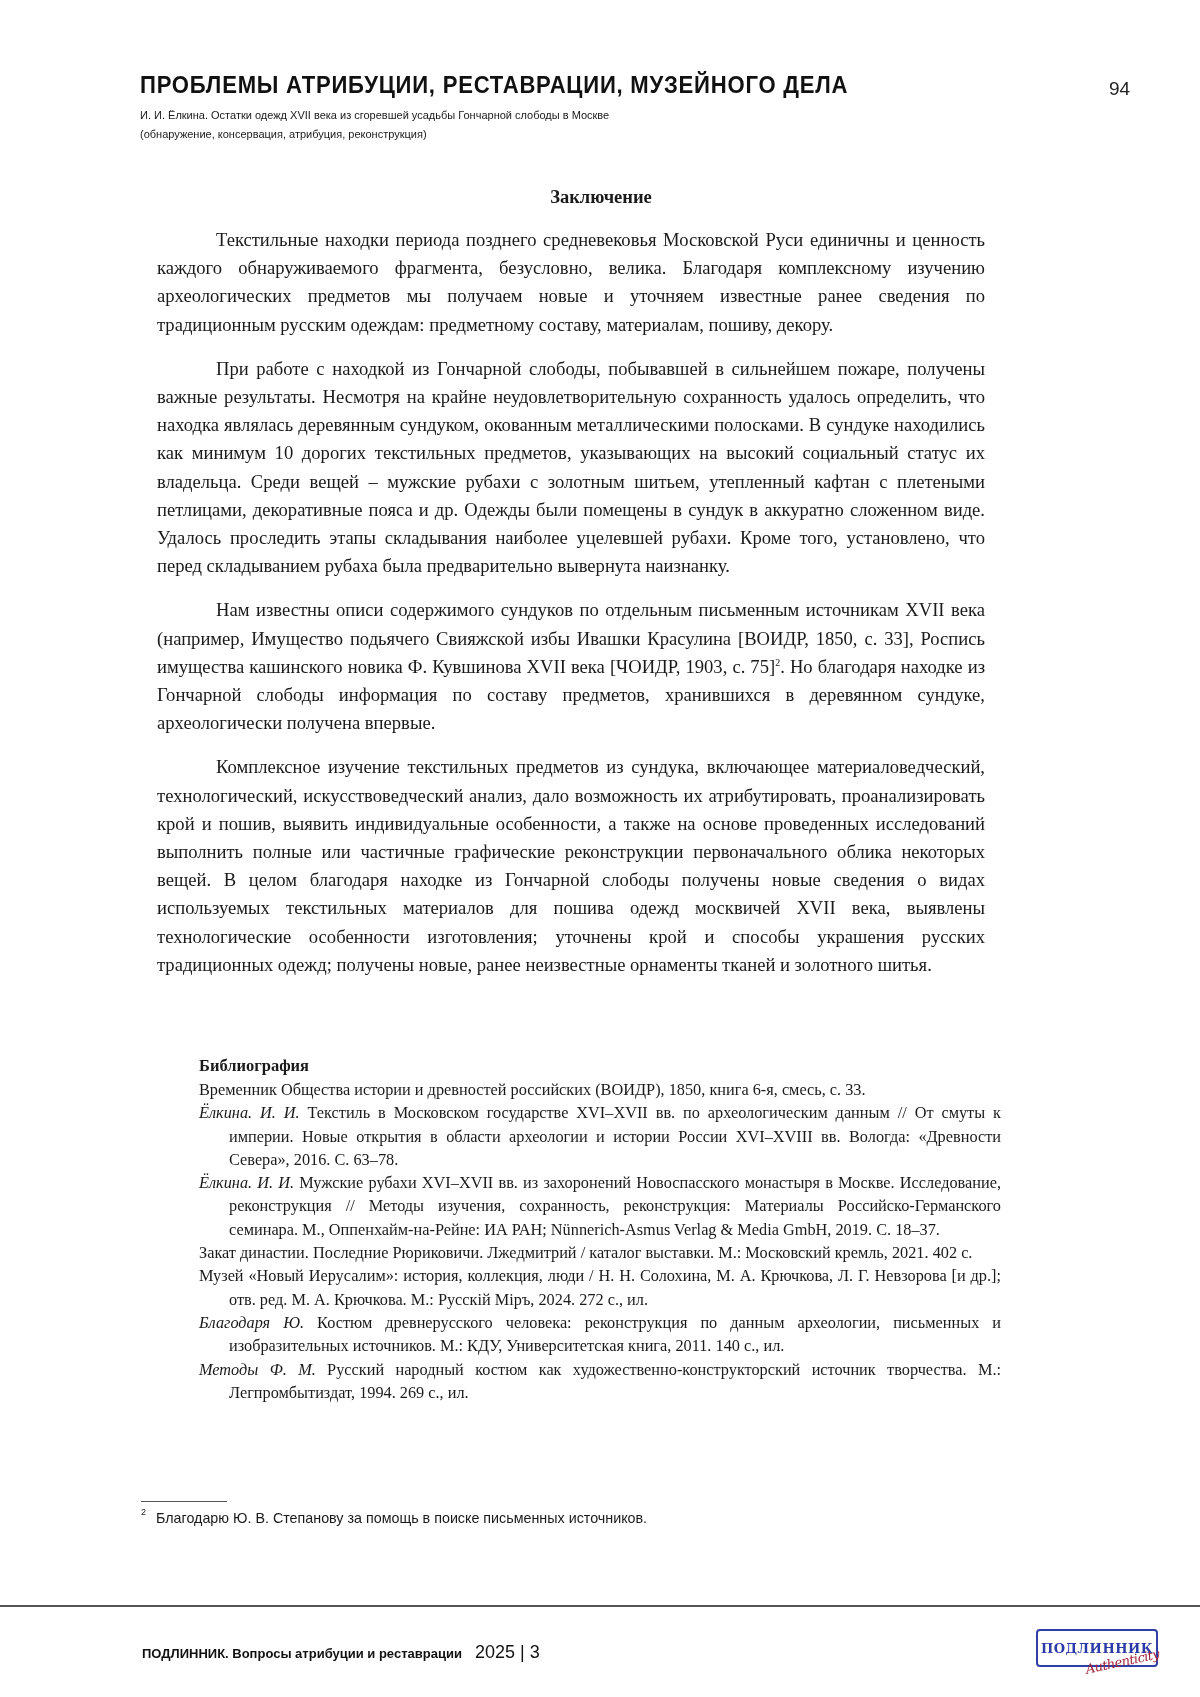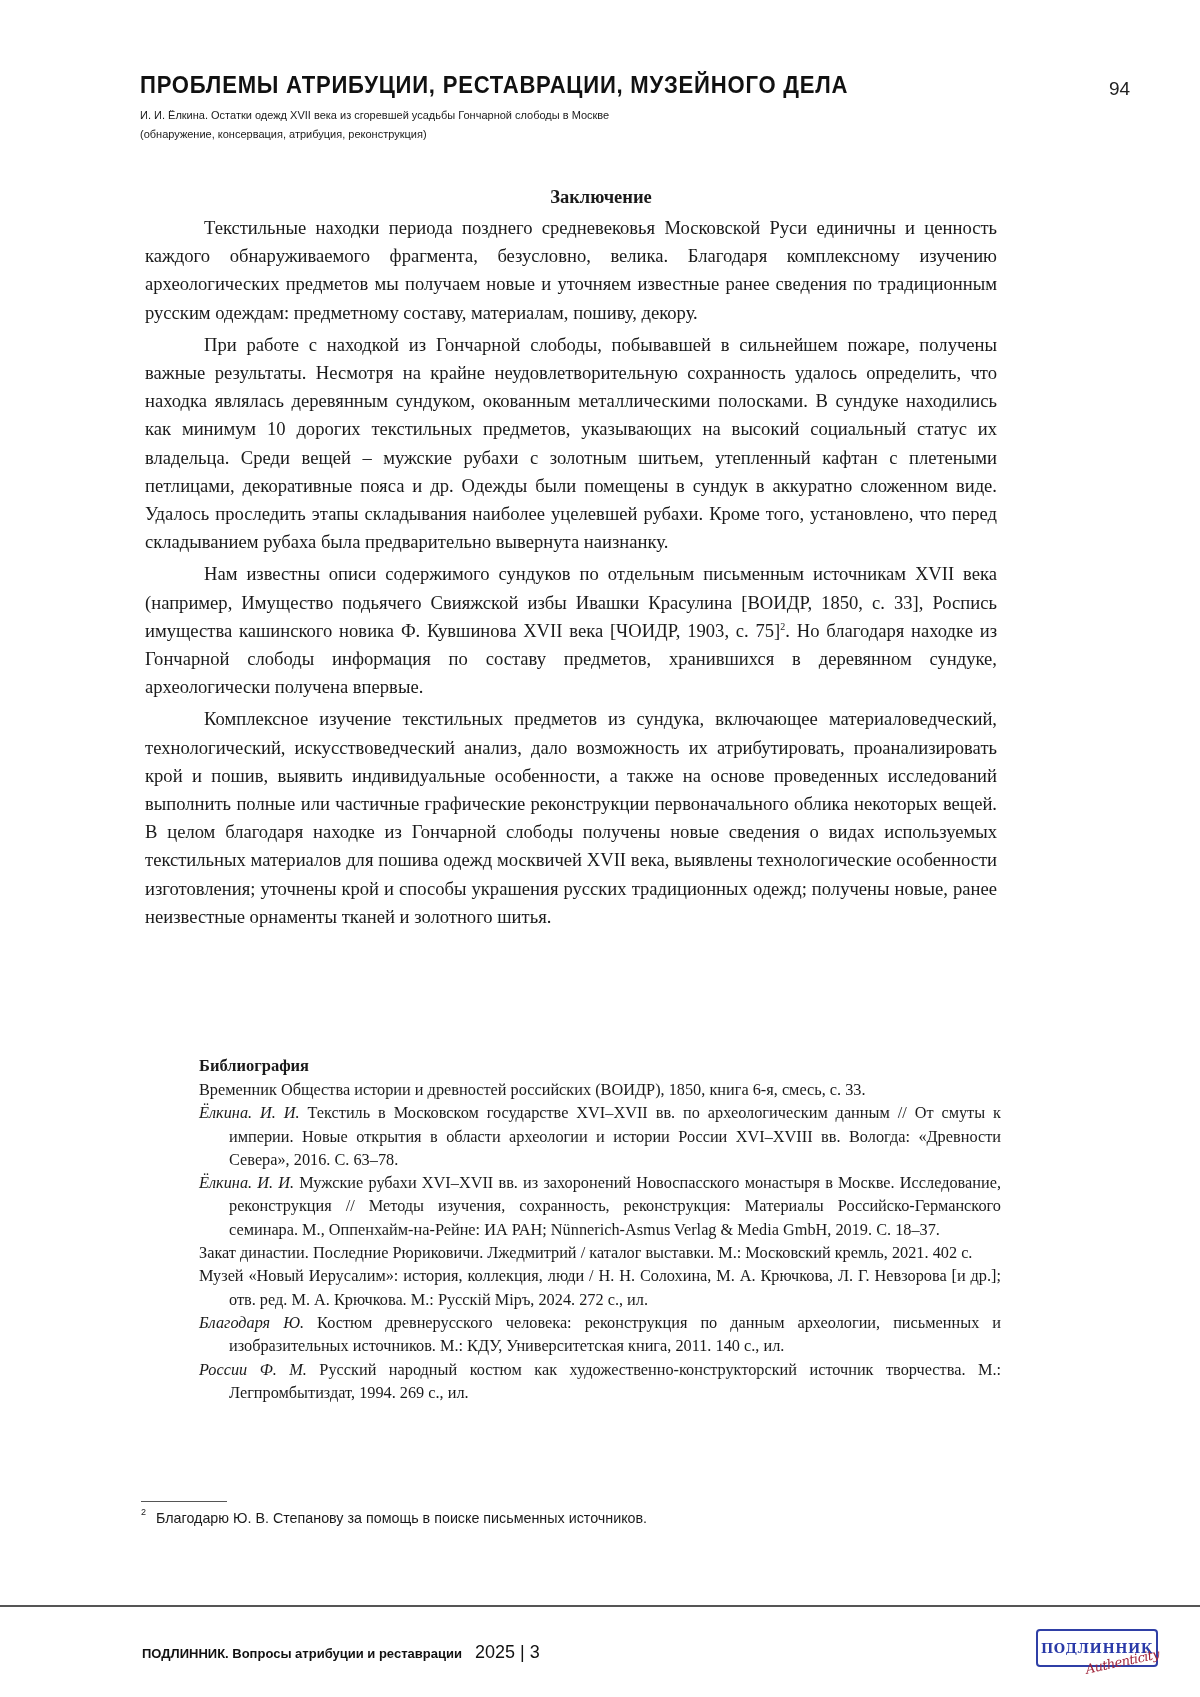--- a/index.html
+++ b/index.html
@@ -12,7 +12,7 @@
 
   .main { position: absolute; left: 141px; top: 184px; width: 860px; font-family: "Liberation Serif", serif; }
   .conclusion-heading { text-align: center; font-weight: bold; font-size: 18.5px; line-height: 26px; margin: 0 0 1px 0; padding-left: 60px; }
-  .para { font-size: 18.6px; line-height: 28.2px; text-align: justify; text-indent: 59px; margin: 4px; hyphens: manual; }
+  .para { font-size: 18.6px; line-height: 28.2px; text-align: justify; text-indent: 59px; margin: 16px; hyphens: manual; }
   .para sup { font-size: 10px; line-height: 0; }
 
   .biblio { position: absolute; left: 199px; top: 1054px; width: 802px; font-family: "Liberation Serif", serif; }

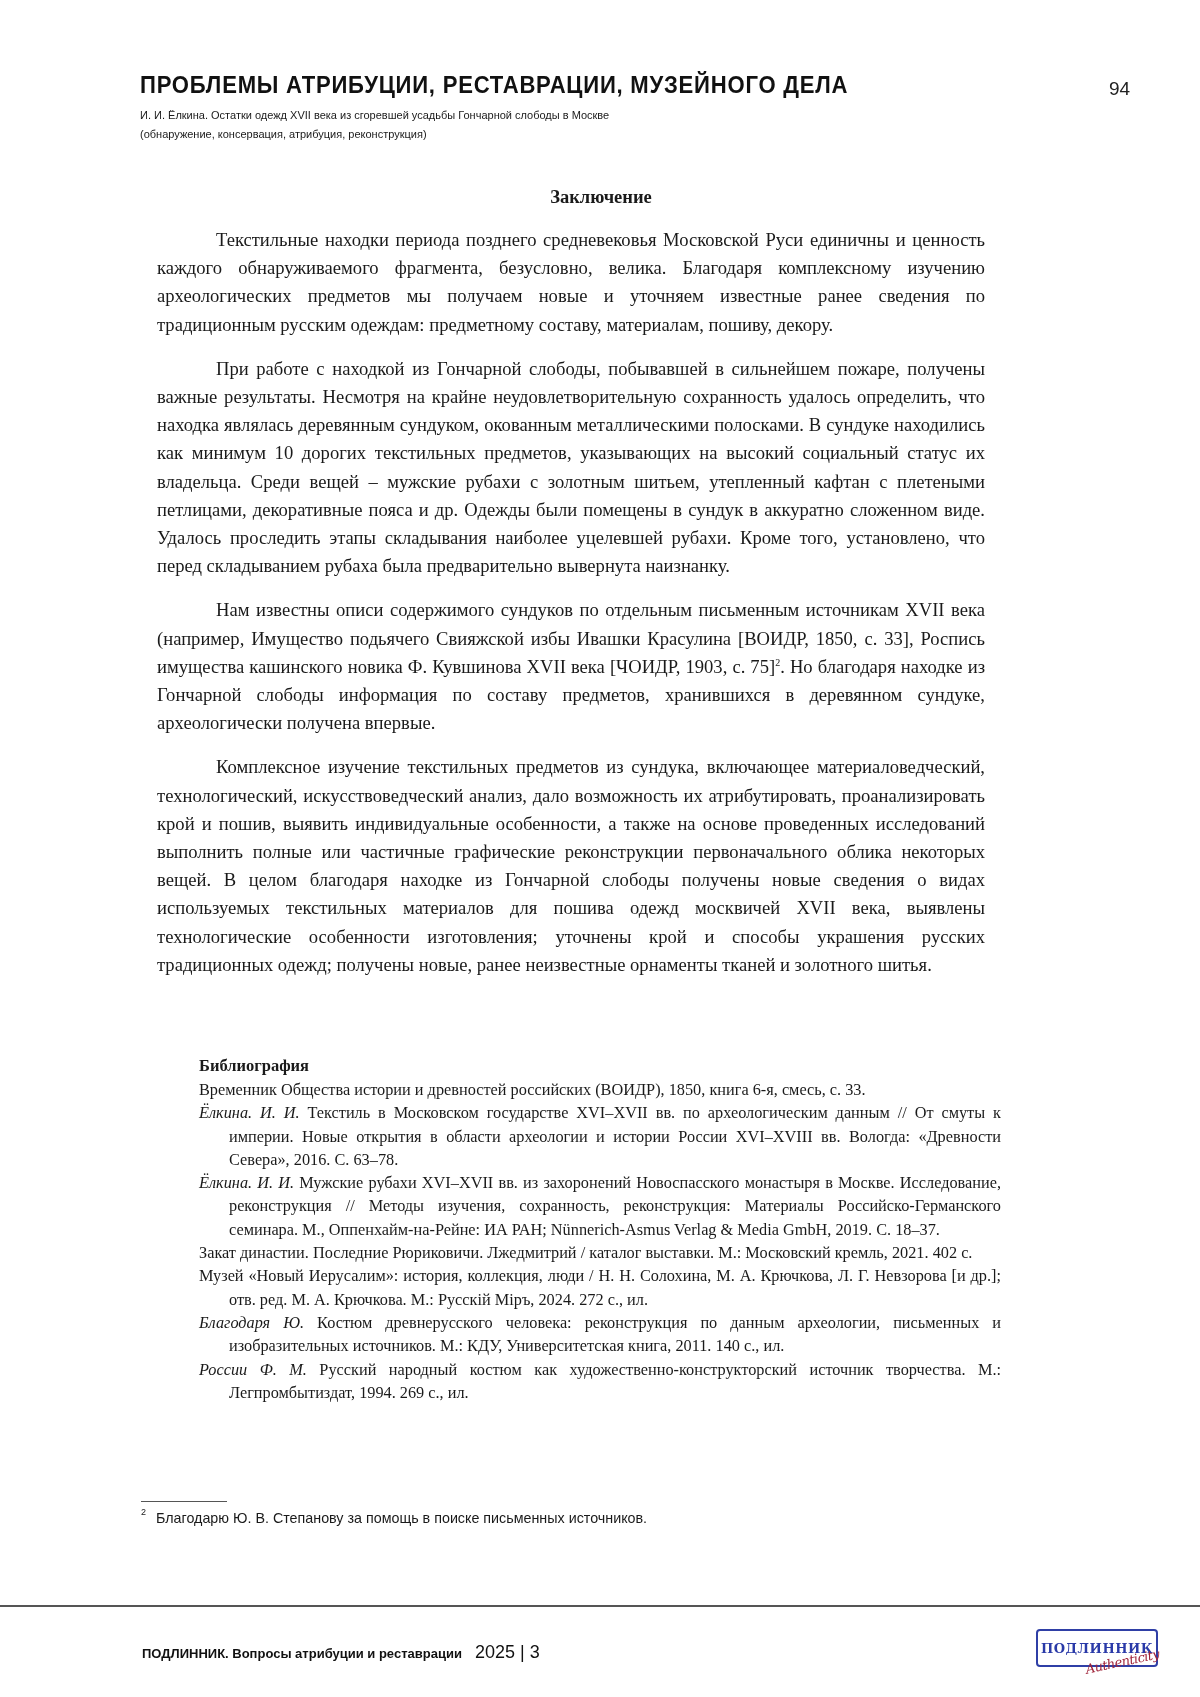--- a/index.html
+++ b/index.html
@@ -61,7 +61,7 @@
   <p class="biblio-item"><span class="author"></span><span>Закат династии. Последние Рюриковичи. Лжедмитрий / каталог выставки. М.: Московский кремль, 2021. 402 с.</span></p>
   <p class="biblio-item"><span class="author"></span><span>Музей «Новый Иерусалим»: история, коллекция, люди / Н. Н. Солохина, М. А. Крючкова, Л. Г. Не­взорова [и др.]; отв. ред. М. А. Крючкова. М.: Русскiй Мiръ, 2024. 272 с., ил.</span></p>
   <p class="biblio-item"><span class="author">Благодаря Ю.</span><span> Костюм древнерусского человека: реконструкция по данным археологии, пись­менных и изобразительных источников. М.: КДУ, Университетская книга, 2011. 140 с., ил.</span></p>
-  <p class="biblio-item"><span class="author">России Ф. М.</span><span> Русский народный костюм как художественно-конструкторский источник твор­чества. М.: Легпромбытиздат, 1994. 269 с., ил.</span></p>
+  <p class="biblio-item"><span class="author">Методы Ф. М.</span><span> Русский народный костюм как художественно-конструкторский источник твор­чества. М.: Легпромбытиздат, 1994. 269 с., ил.</span></p>
 </div>
 
 <div class="footnote-rule"></div>

